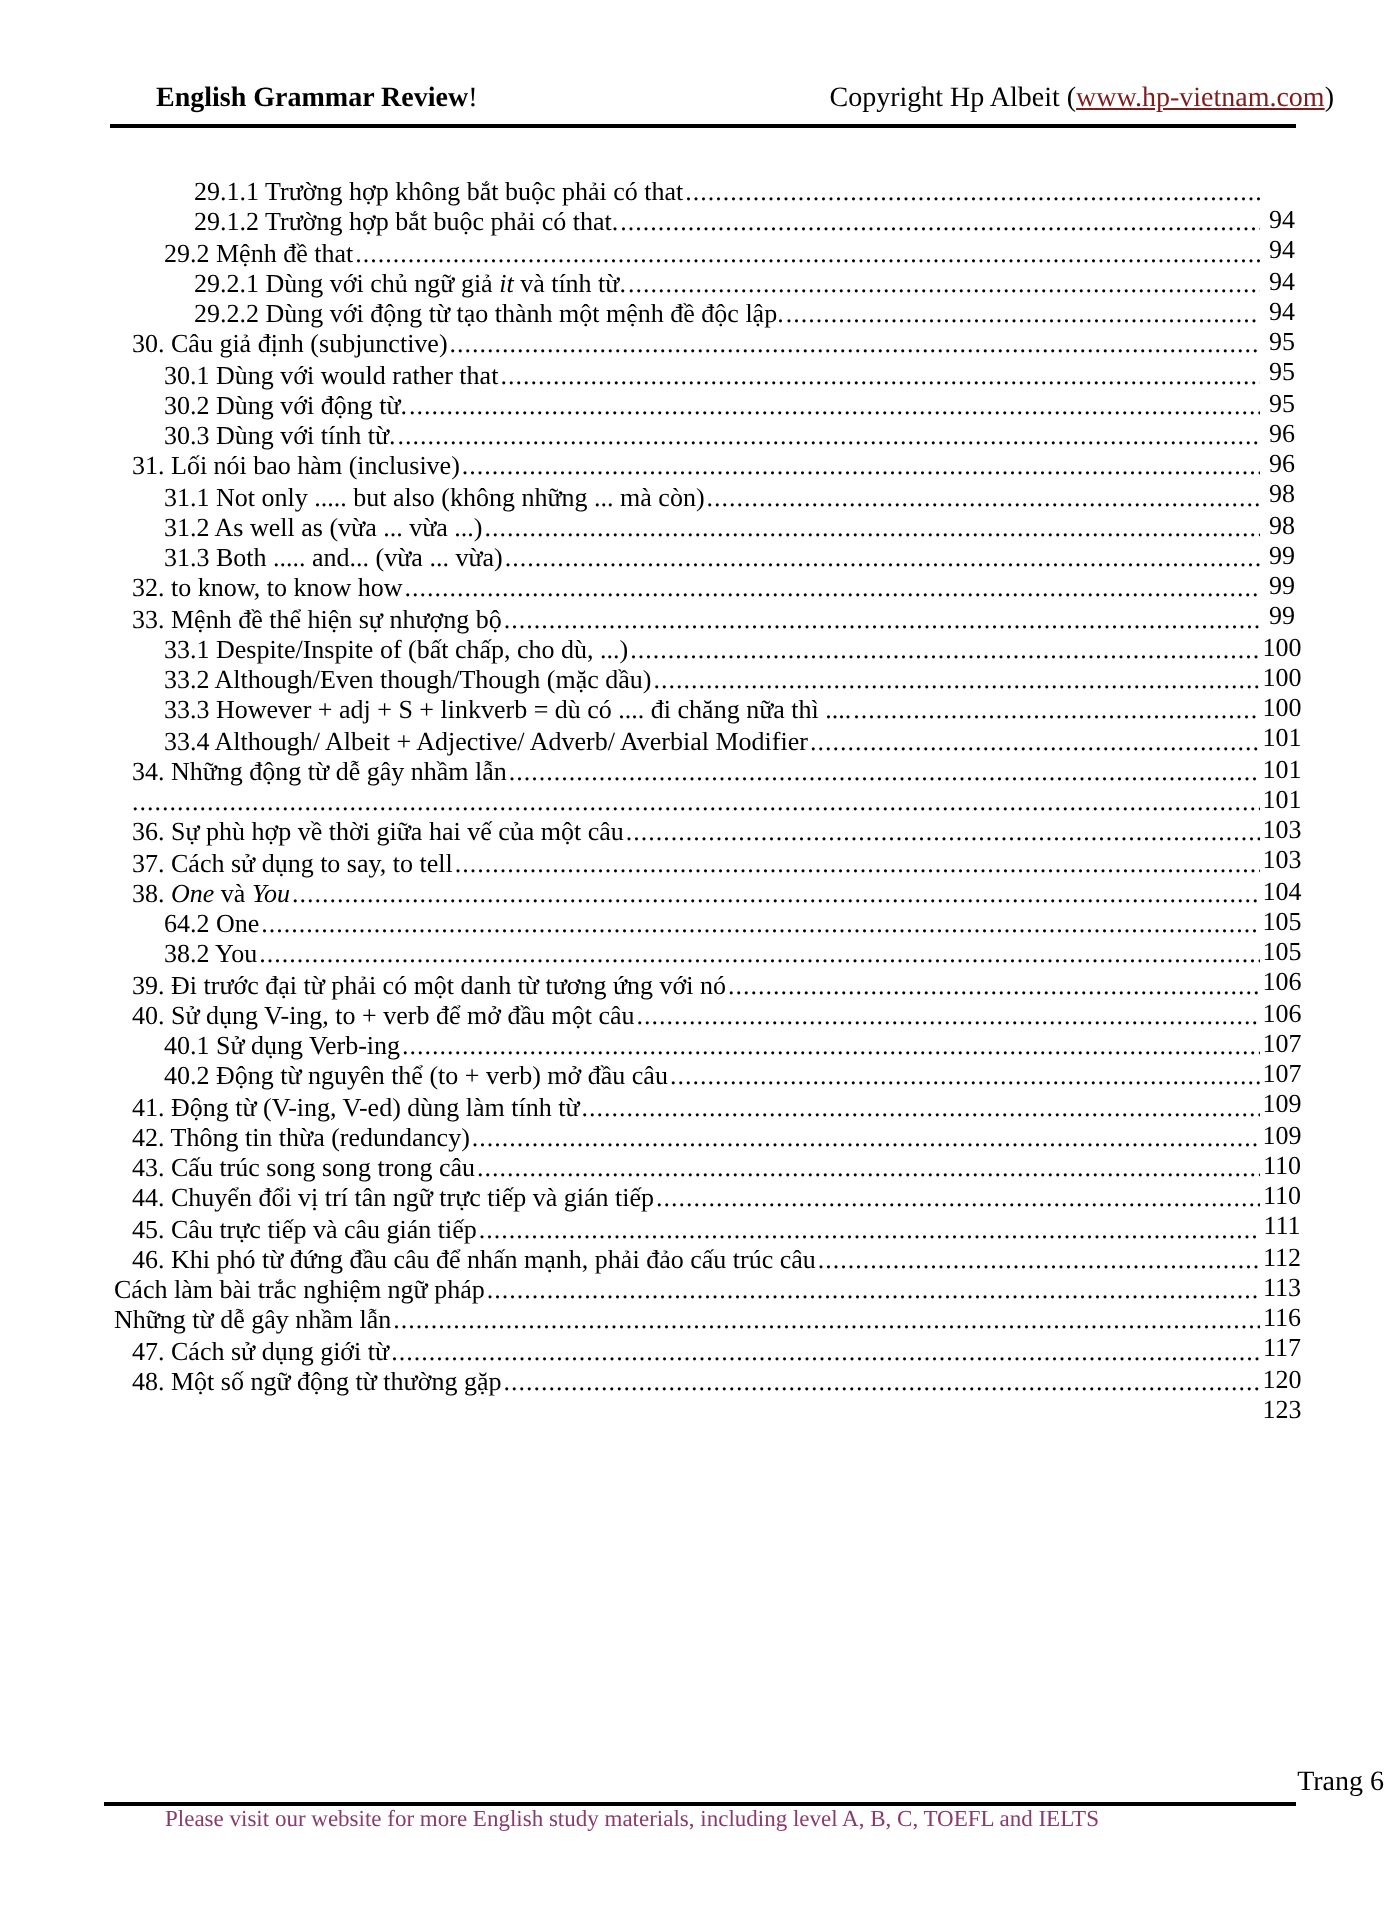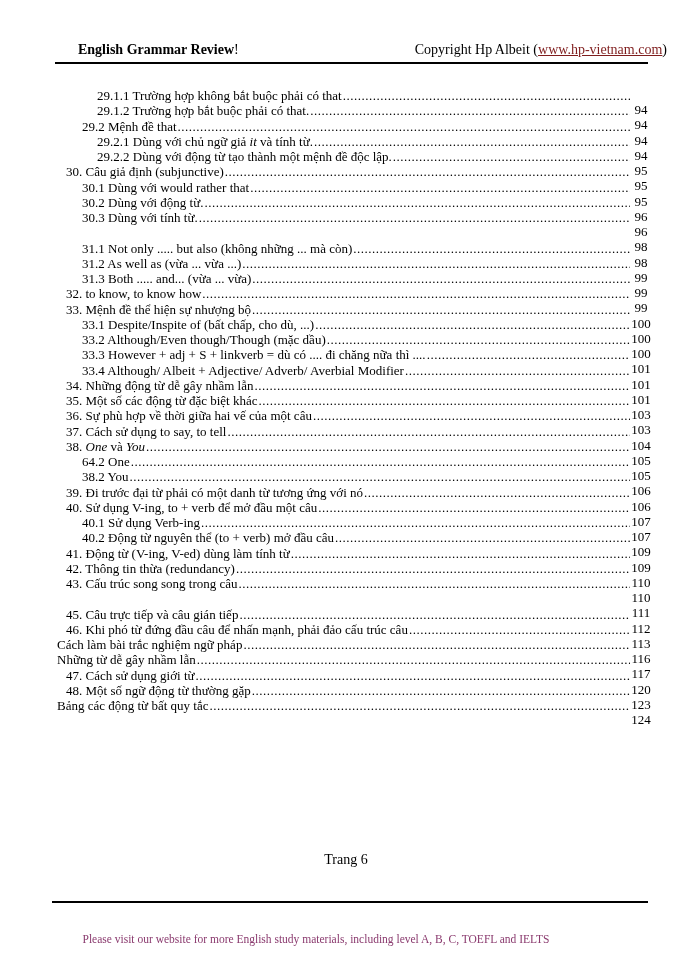--- a/index.html
+++ b/index.html
@@ -106,6 +106,10 @@
       <span class="page">96</span>
     </div>
     <div class="toc-row lvl1">
+      <div class="entry">
+        <span class="label">31. Lối nói bao hàm (inclusive)</span>
+        <span class="leader"></span>
+      </div>
       <span class="page">98</span>
     </div>
     <div class="toc-row lvl2">

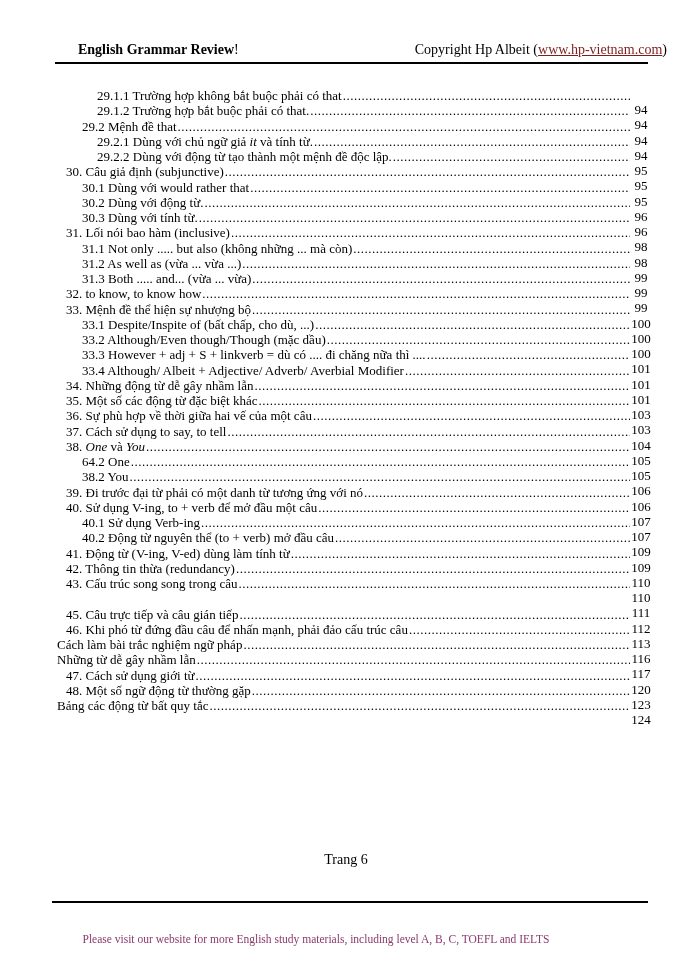--- a/index.html
+++ b/index.html
@@ -184,7 +184,6 @@
     </div>
     <div class="toc-row lvl1">
       <div class="entry">
-        <span class="label">35. Một số các động từ đặc biệt khác </span>
         <span class="leader"></span>
       </div>
       <span class="page">103</span>

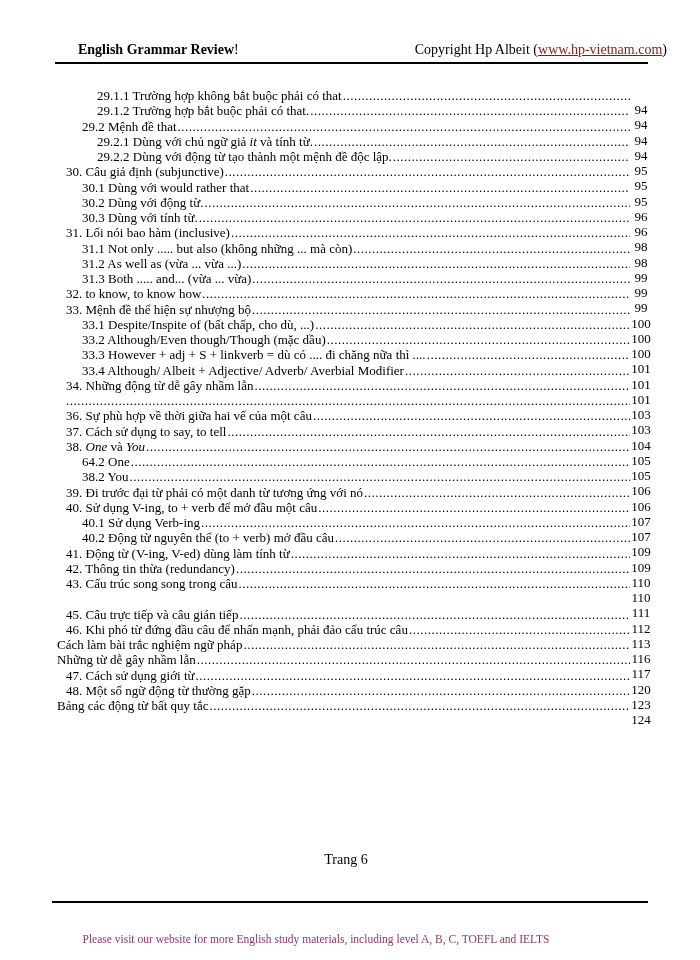--- a/index.html
+++ b/index.html
@@ -273,6 +273,10 @@
       <span class="page">110</span>
     </div>
     <div class="toc-row lvl1">
+      <div class="entry">
+        <span class="label">44. Chuyển đổi vị trí tân ngữ trực tiếp và gián tiếp</span>
+        <span class="leader"></span>
+      </div>
       <span class="page">111</span>
     </div>
     <div class="toc-row lvl1">

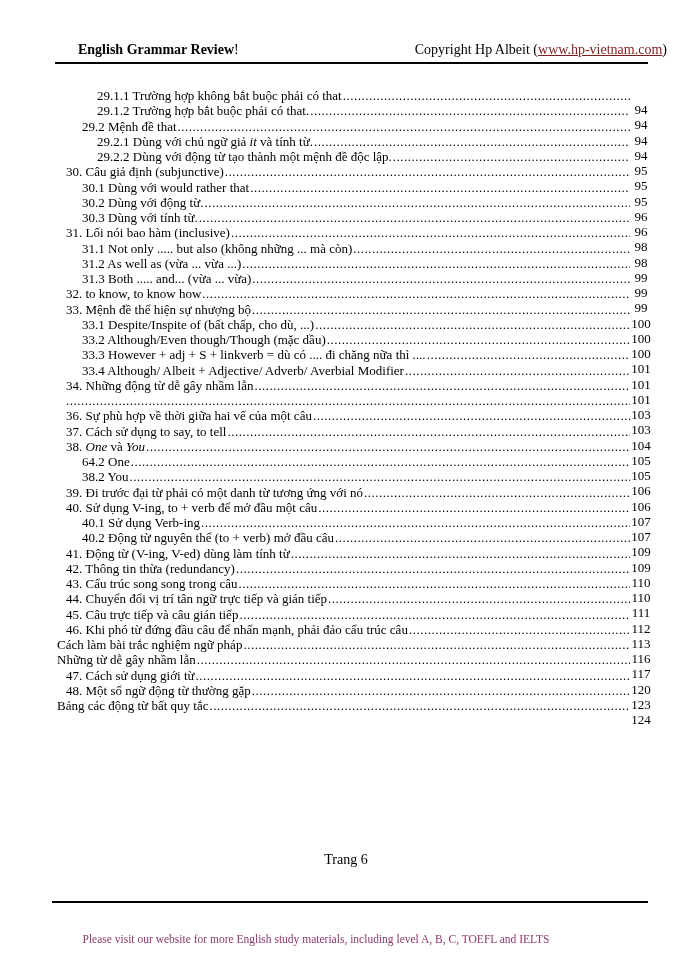--- a/index.html
+++ b/index.html
@@ -321,13 +321,6 @@
       </div>
       <span class="page">123</span>
     </div>
-    <div class="toc-row lvl0">
-      <div class="entry">
-        <span class="label">Bảng các động từ bất quy tắc</span>
-        <span class="leader"></span>
-      </div>
-      <span class="page">124</span>
-    </div>
   </div>
 
 <div class="footer-page">Trang 6</div>

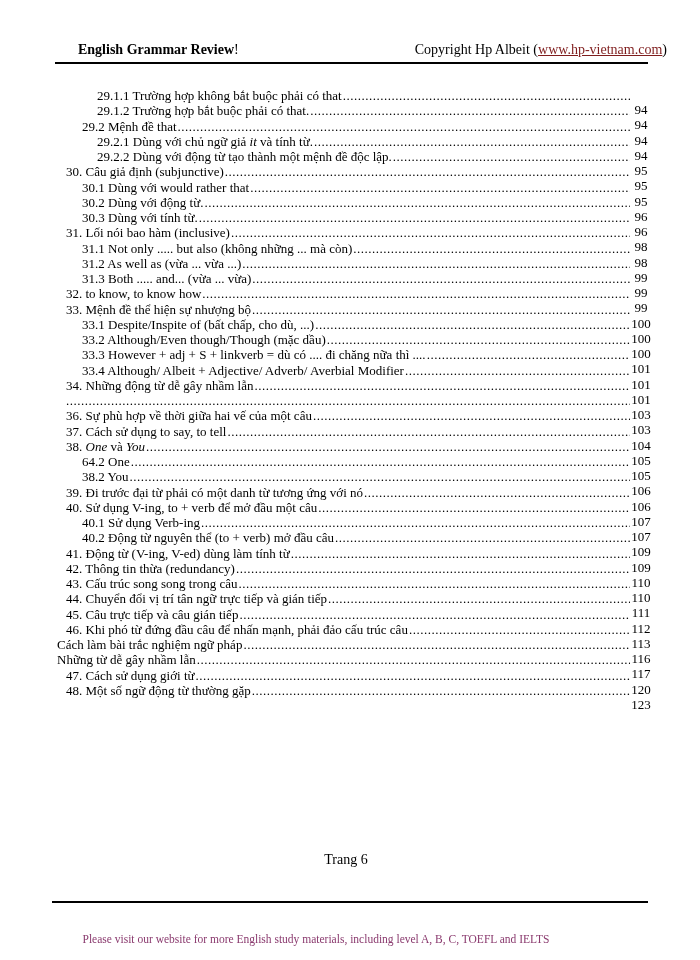--- a/index.html
+++ b/index.html
@@ -27,7 +27,7 @@
   .lvl2 .entry { left: 82px; }
   .lvl3 .entry { left: 97px; }
 
-  .footer-page { position: absolute; left: 0; width: 692px; top: 852px; text-align: center; font-size: 14px; }
+  .footer-page { position: absolute; left: 0; width: 692px; top: 884px; text-align: right; font-size: 14px; }
   .footer-rule { position: absolute; left: 52px; top: 901px; width: 596px; height: 2px; background: #000; }
   .footer-note { position: absolute; left: 0; width: 632px; top: 904px; text-align: center;
                  font-size: 11.5px; color: #8a3a6e; margin-top: 29px; }

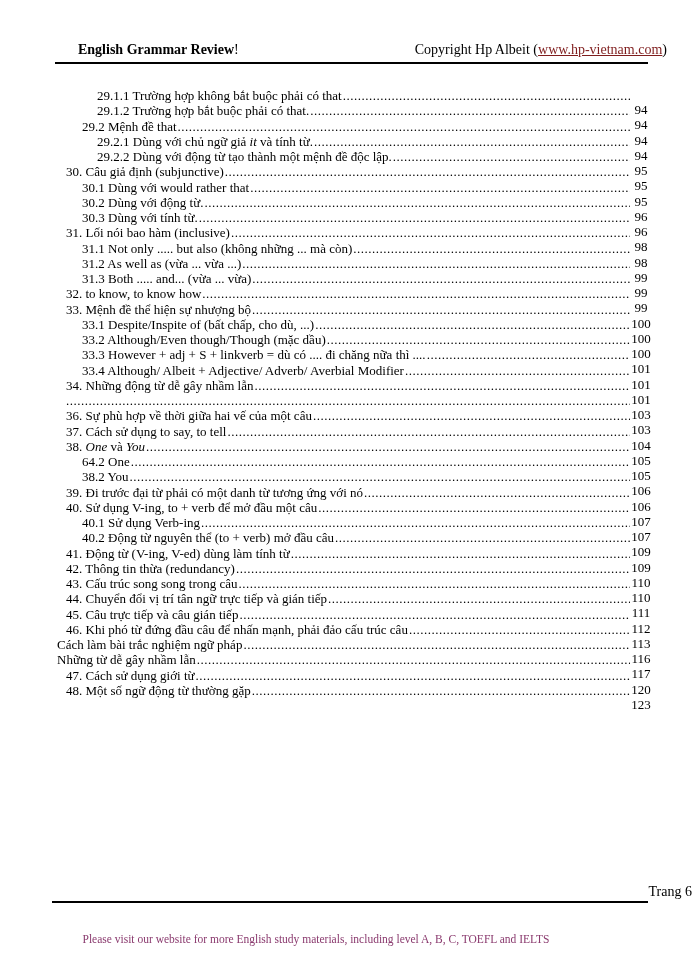--- a/index.html
+++ b/index.html
@@ -30,7 +30,7 @@
   .footer-page { position: absolute; left: 0; width: 692px; top: 884px; text-align: right; font-size: 14px; }
   .footer-rule { position: absolute; left: 52px; top: 901px; width: 596px; height: 2px; background: #000; }
   .footer-note { position: absolute; left: 0; width: 632px; top: 904px; text-align: center;
-                 font-size: 11.5px; color: #8a3a6e; margin-top: 29px; }
+                 font-size: 11.5px; color: #8a3a6e; }
 </style>
 </head>
 <body>

